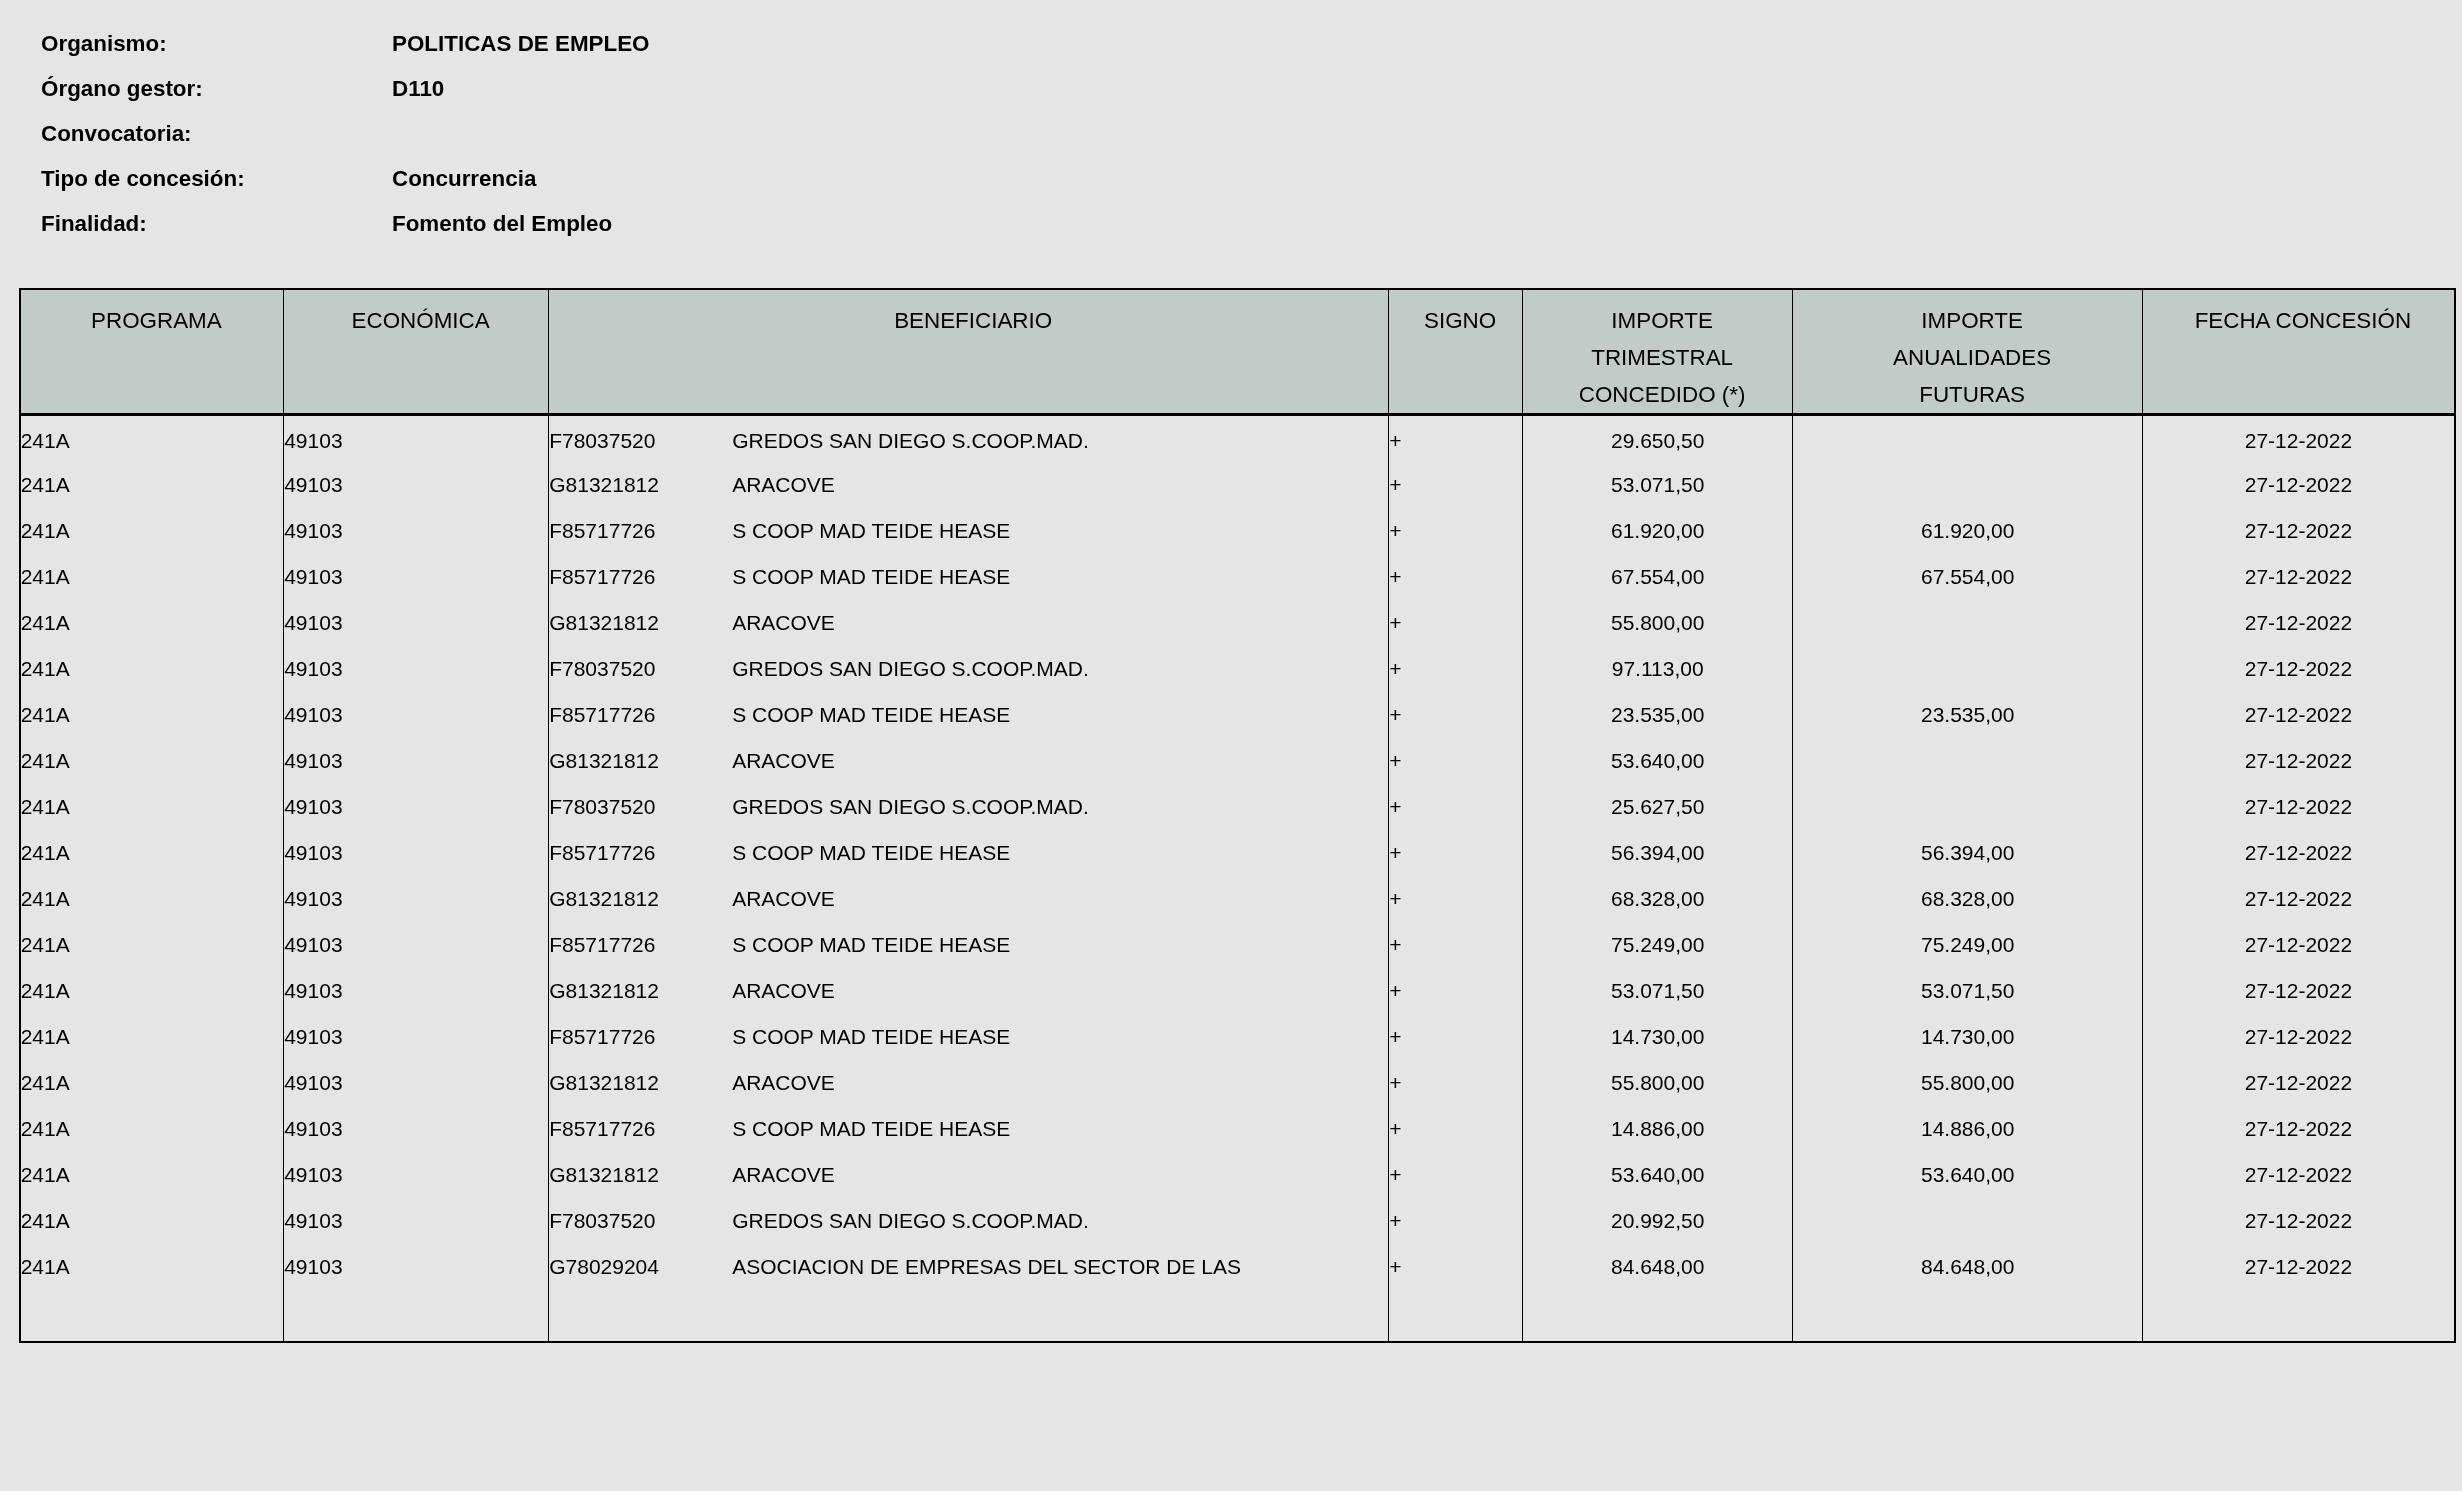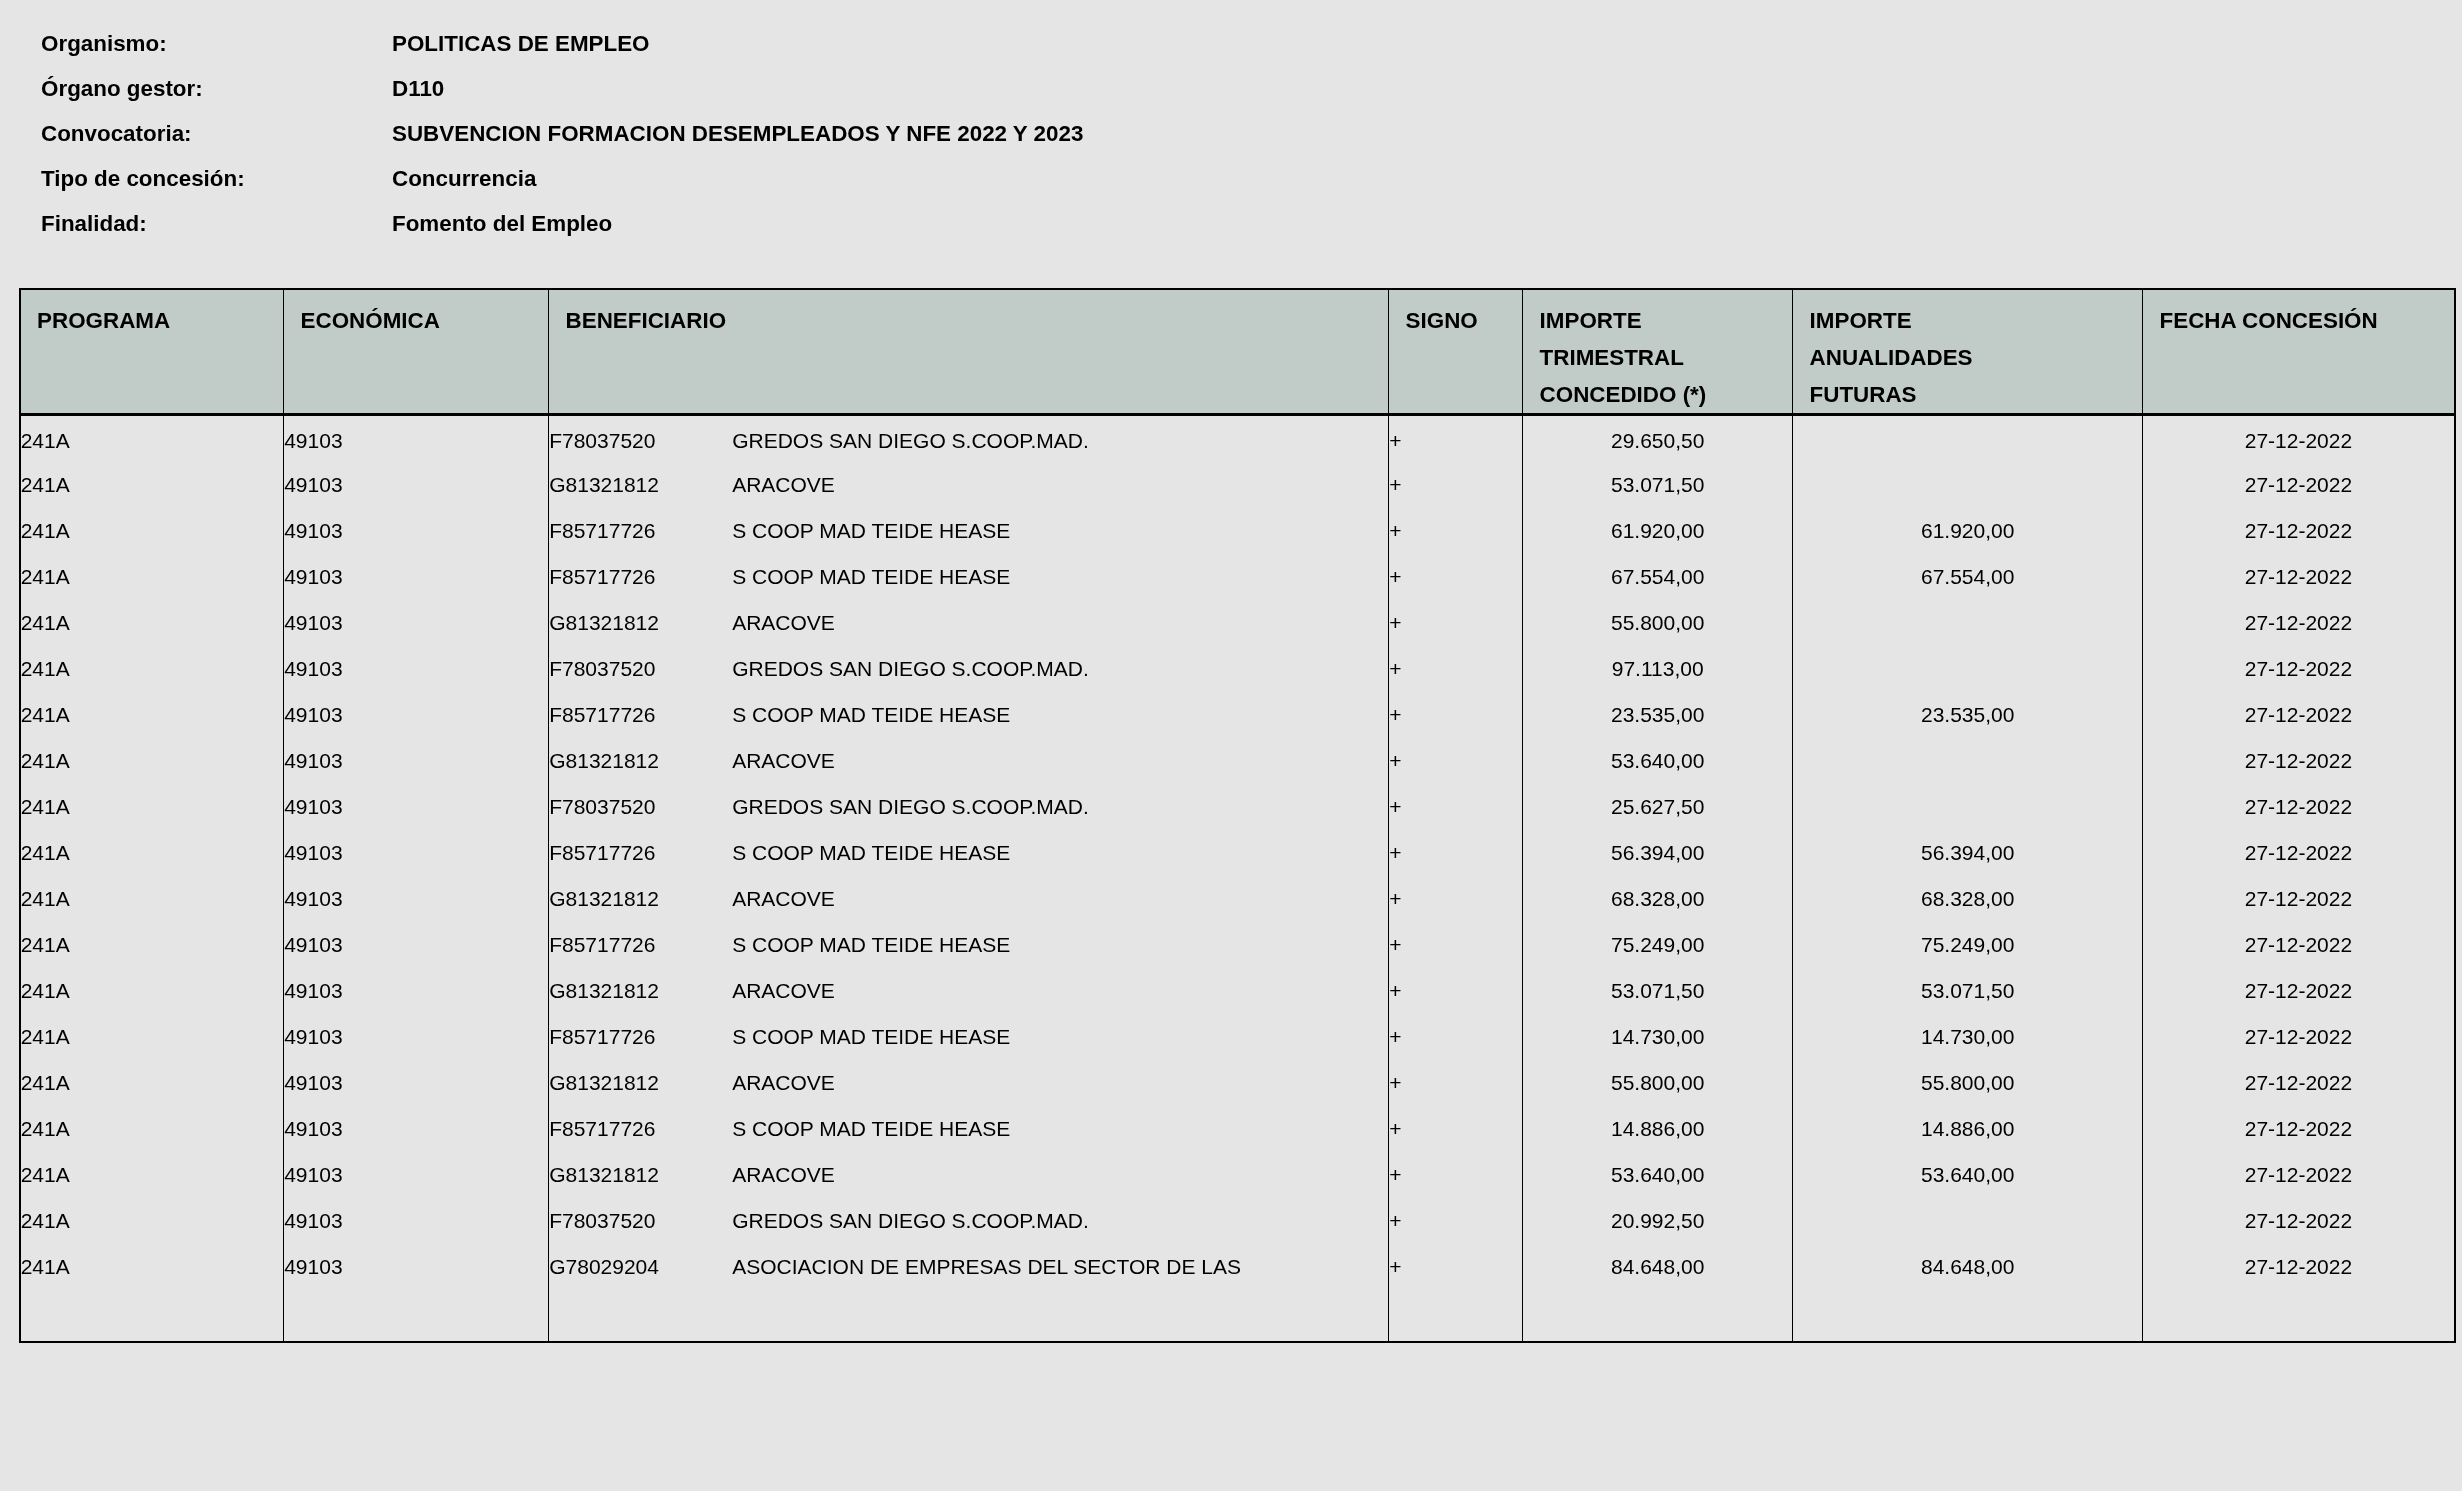--- a/index.html
+++ b/index.html
@@ -113,7 +113,6 @@
     </div>
     <div class="meta-row">
       <span class="meta-label">Convocatoria:</span>
-      <span class="meta-value">SUBVENCION FORMACION DESEMPLEADOS Y NFE 2022 Y 2023</span>
     </div>
     <div class="meta-row">
       <span class="meta-label">Tipo de concesión:</span>

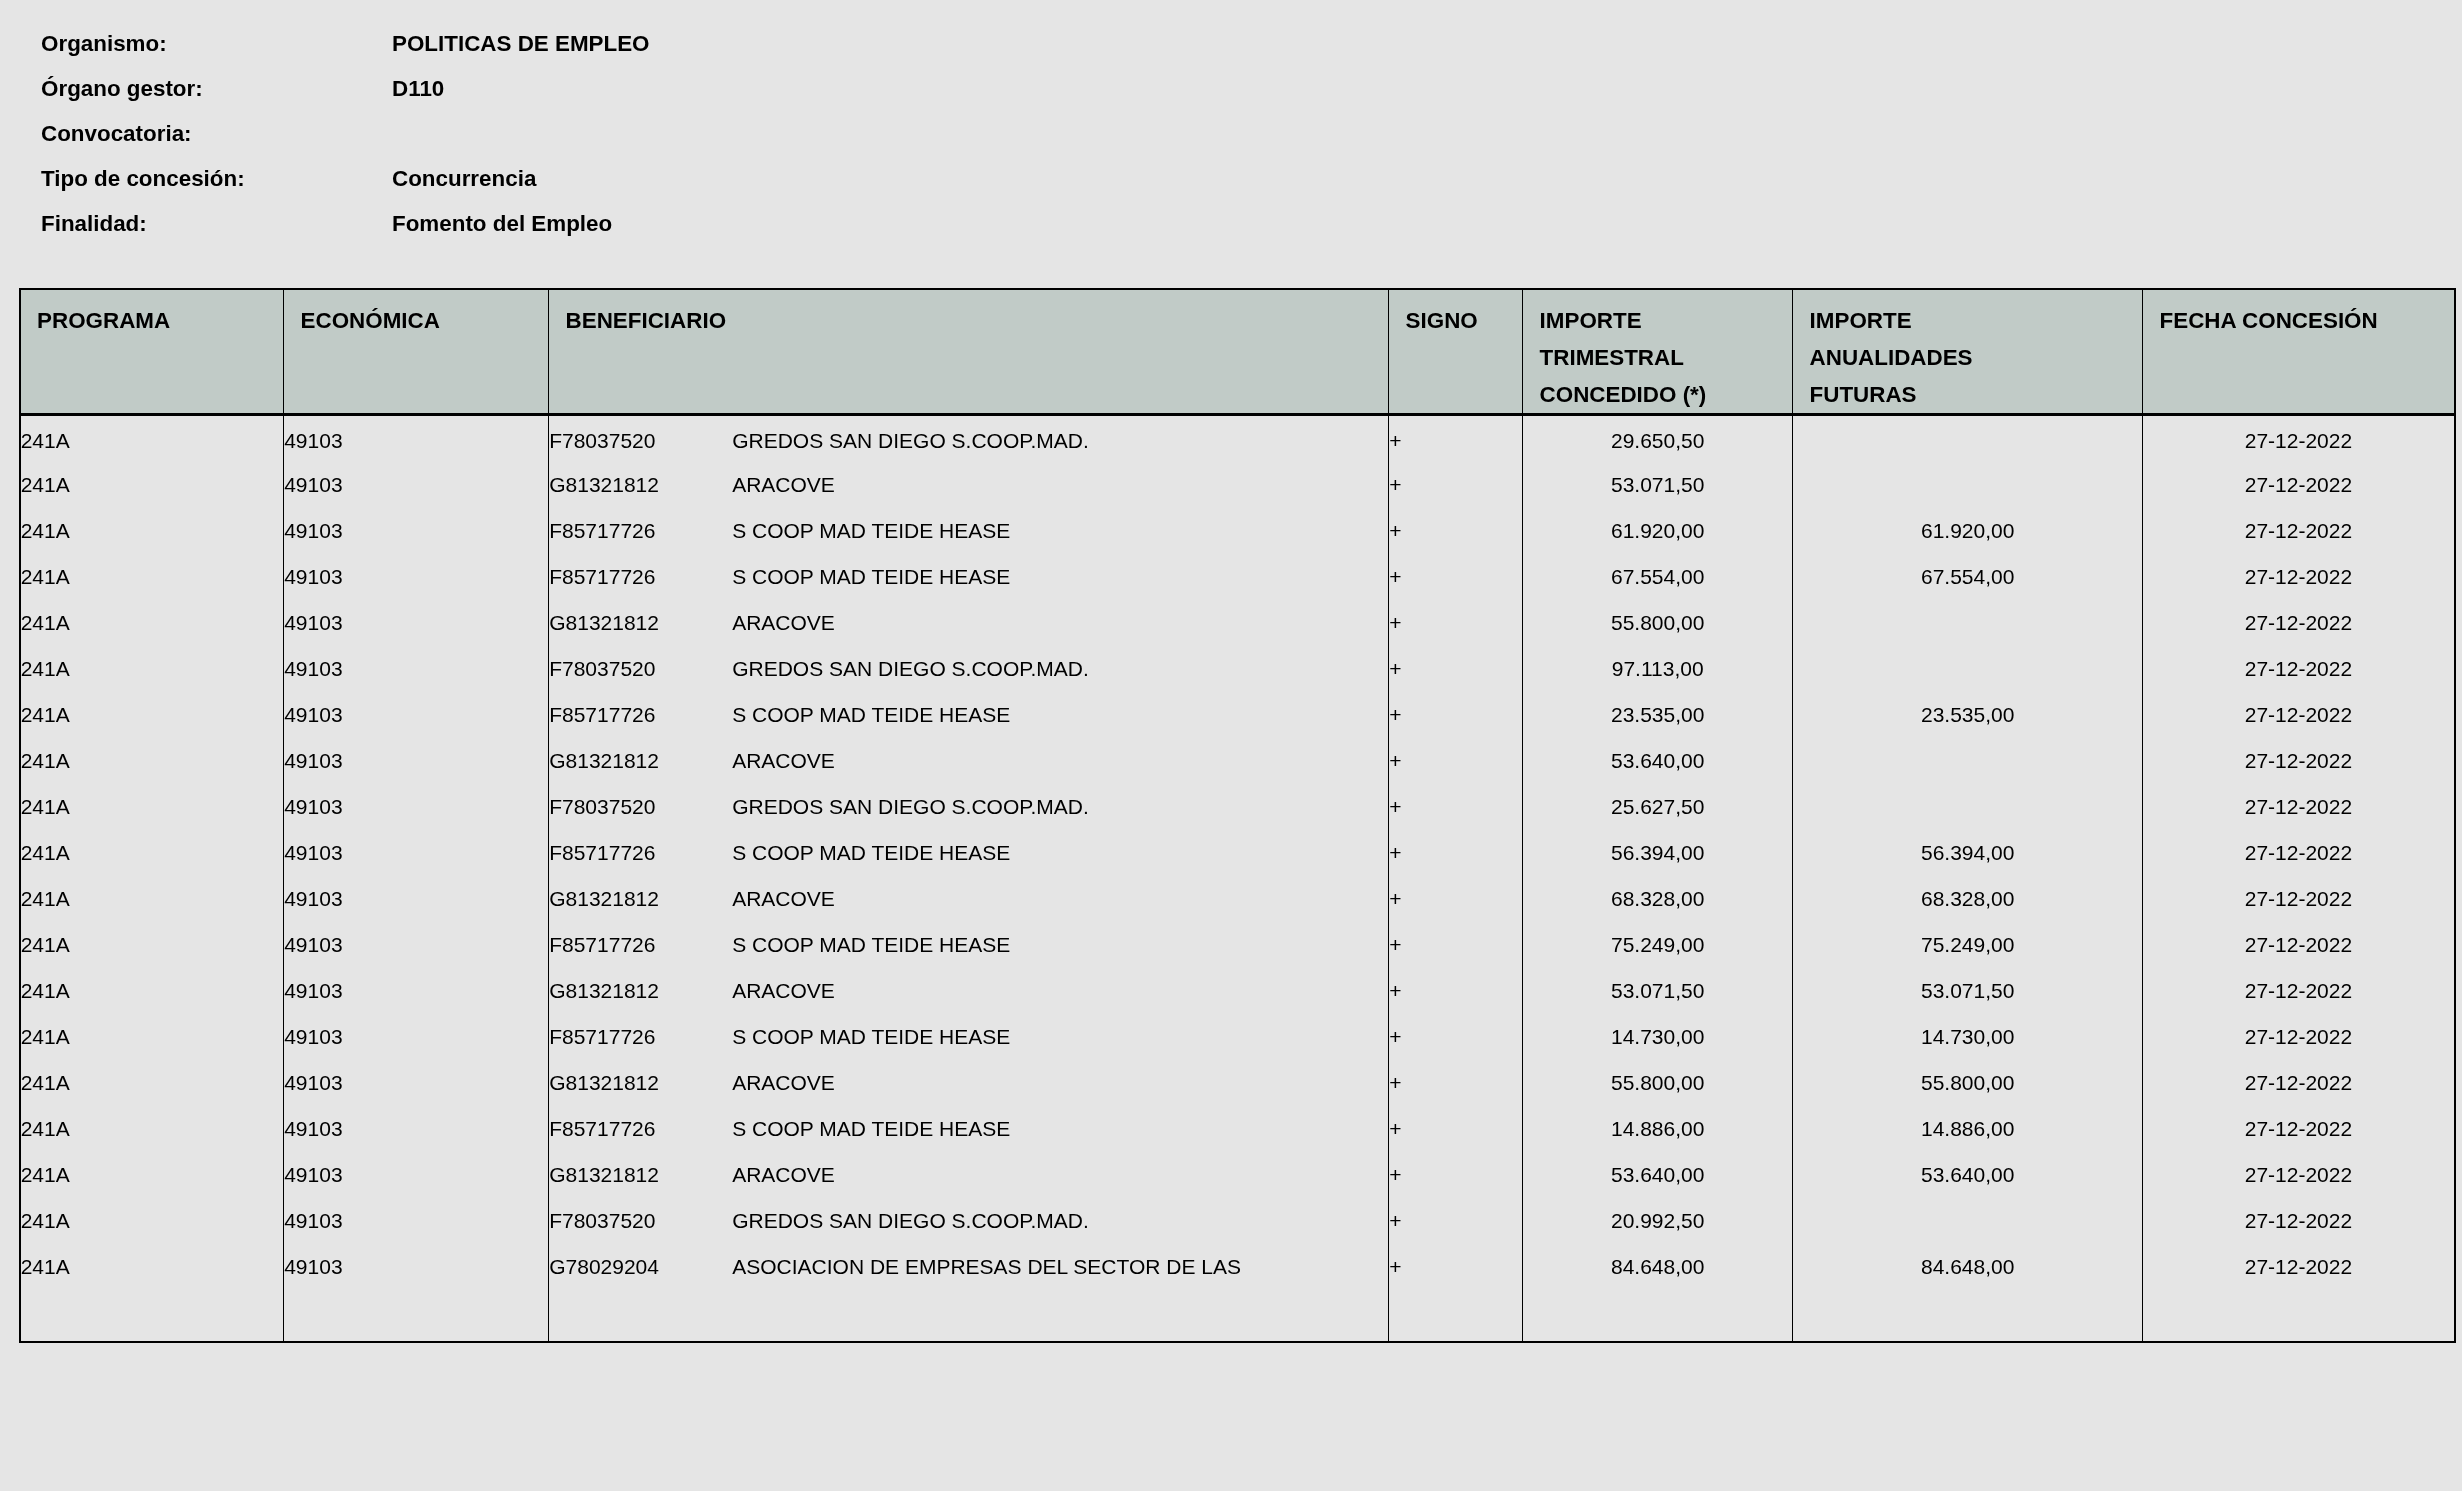--- a/index.html
+++ b/index.html
@@ -51,8 +51,8 @@
     border:1.5px solid #000000;
     border-bottom:3px solid #000000;
     font-size:22.4px;
-    font-weight:bold;
-    text-align:left;
+    font-weight:normal;
+    text-align:center;
     vertical-align:top;
     padding:12px 7.5px 0 16.4px;
     line-height:37px;

